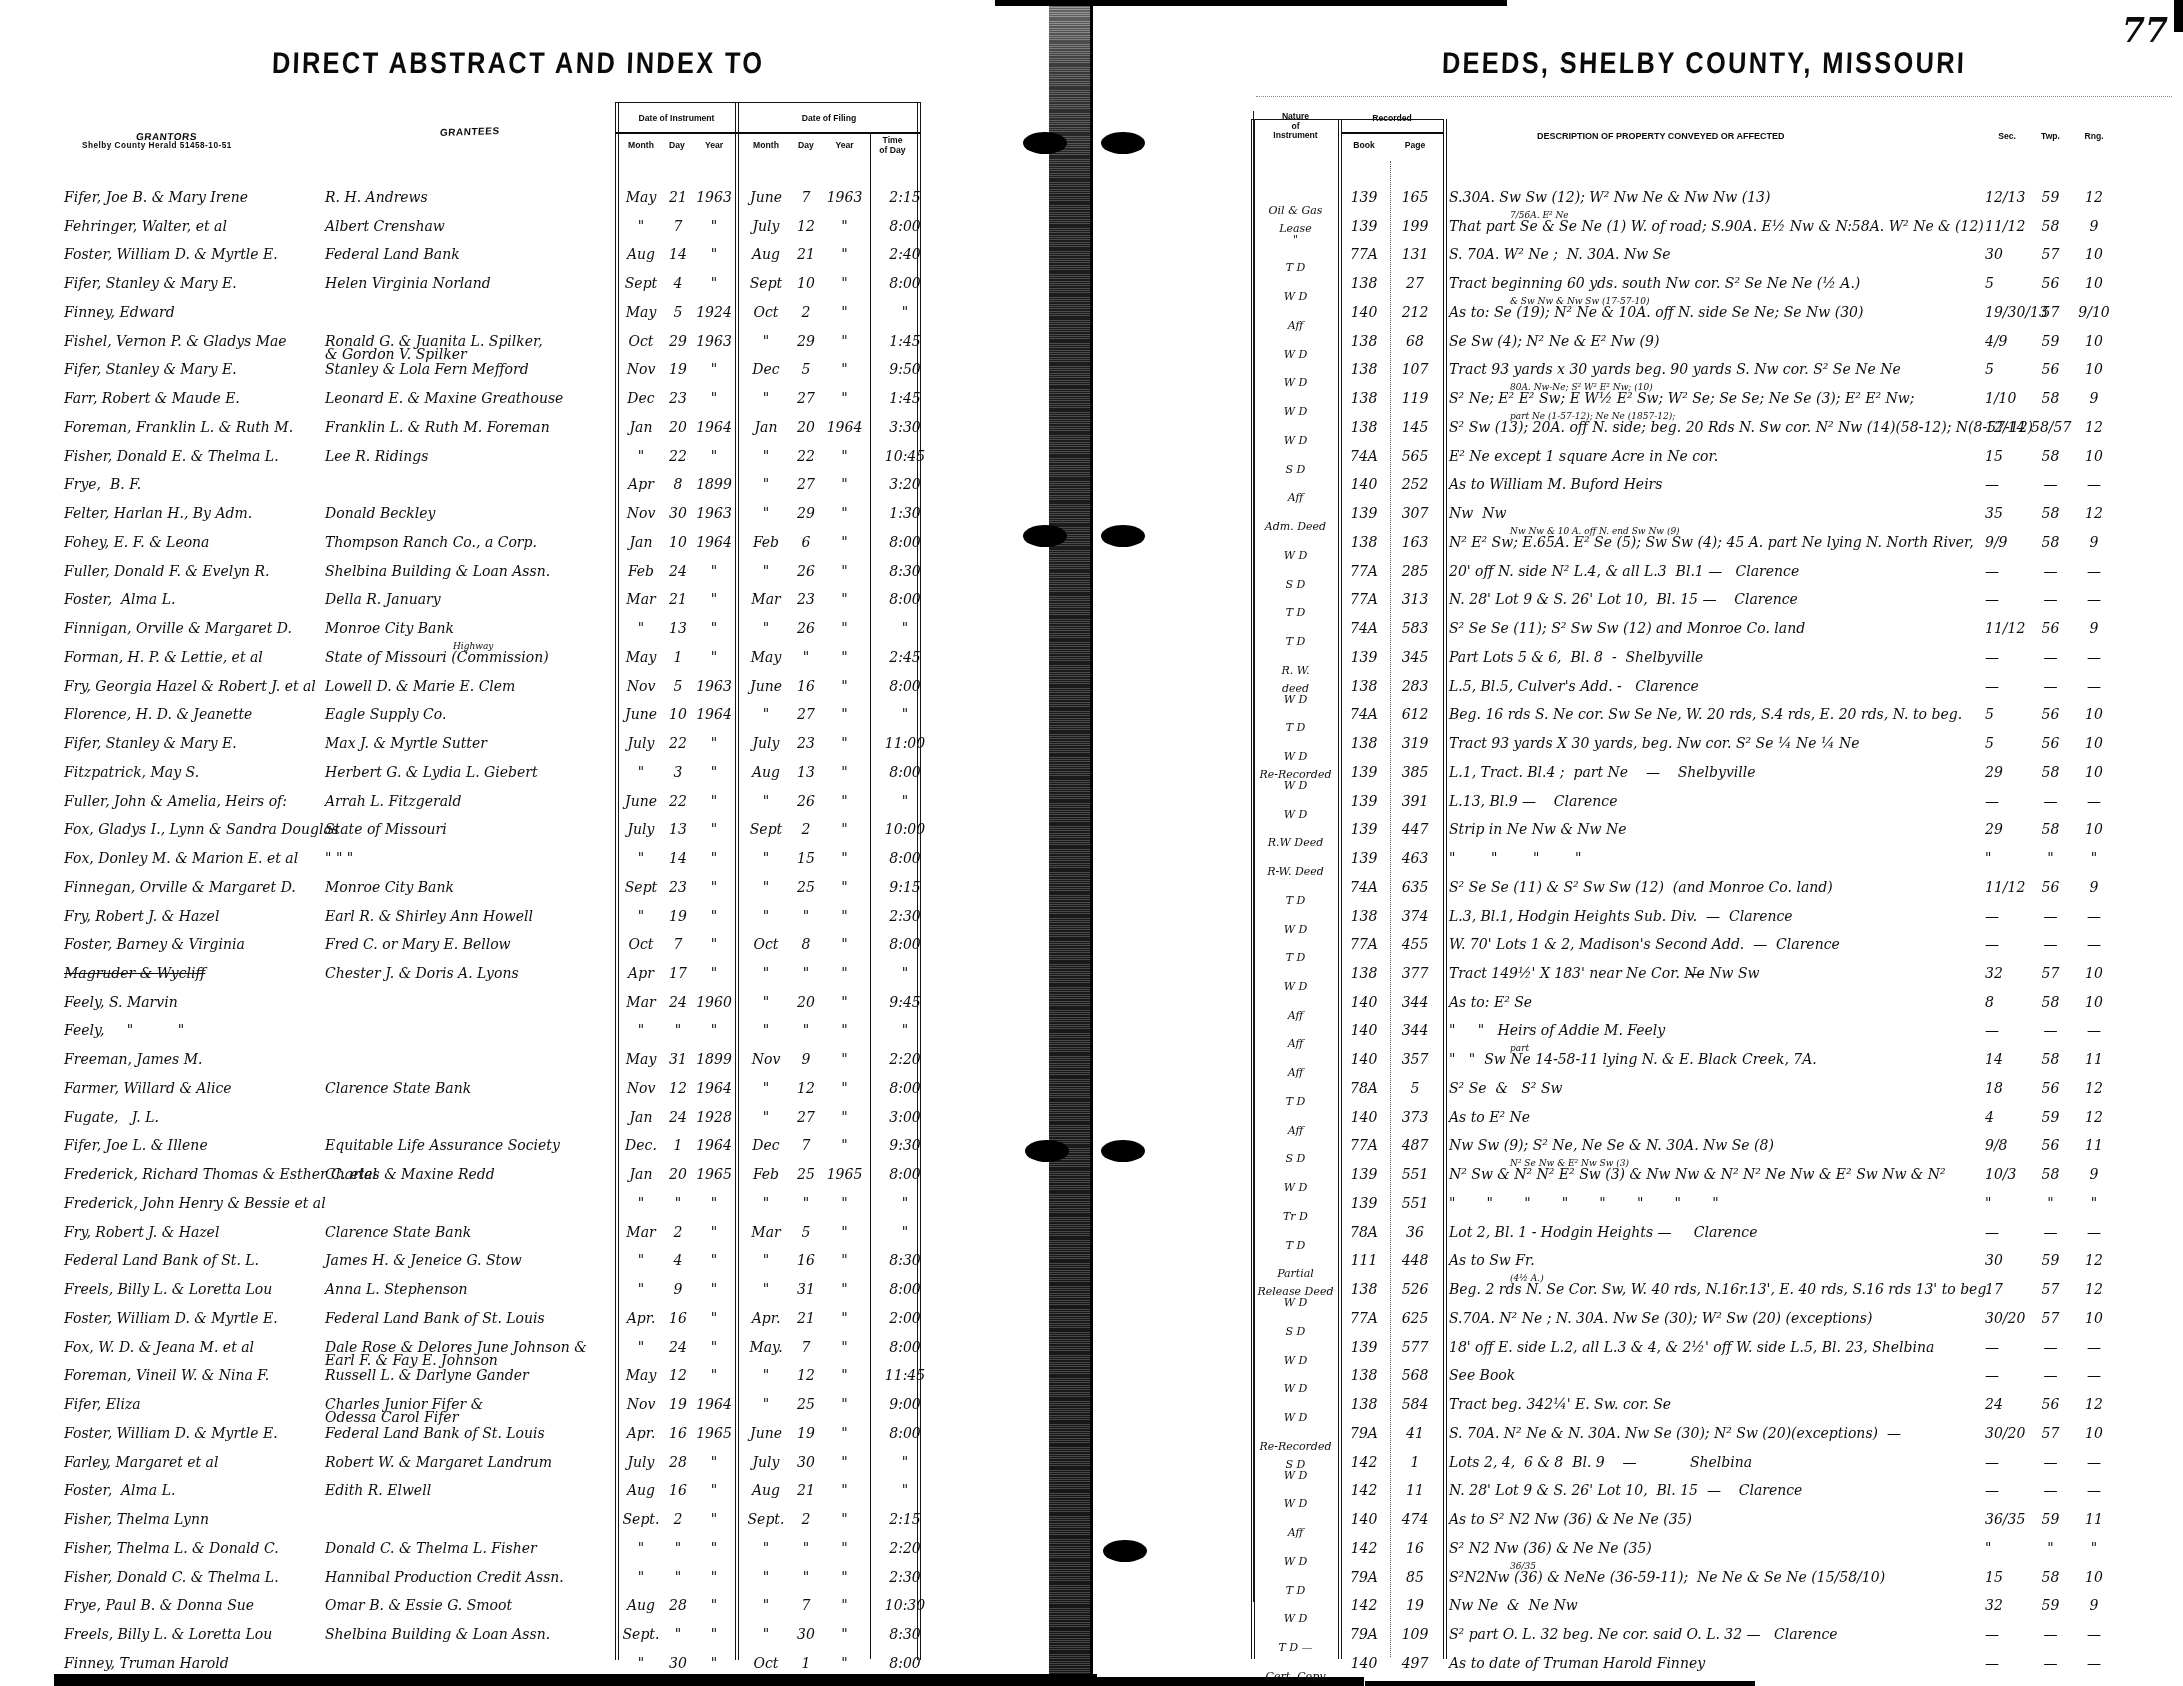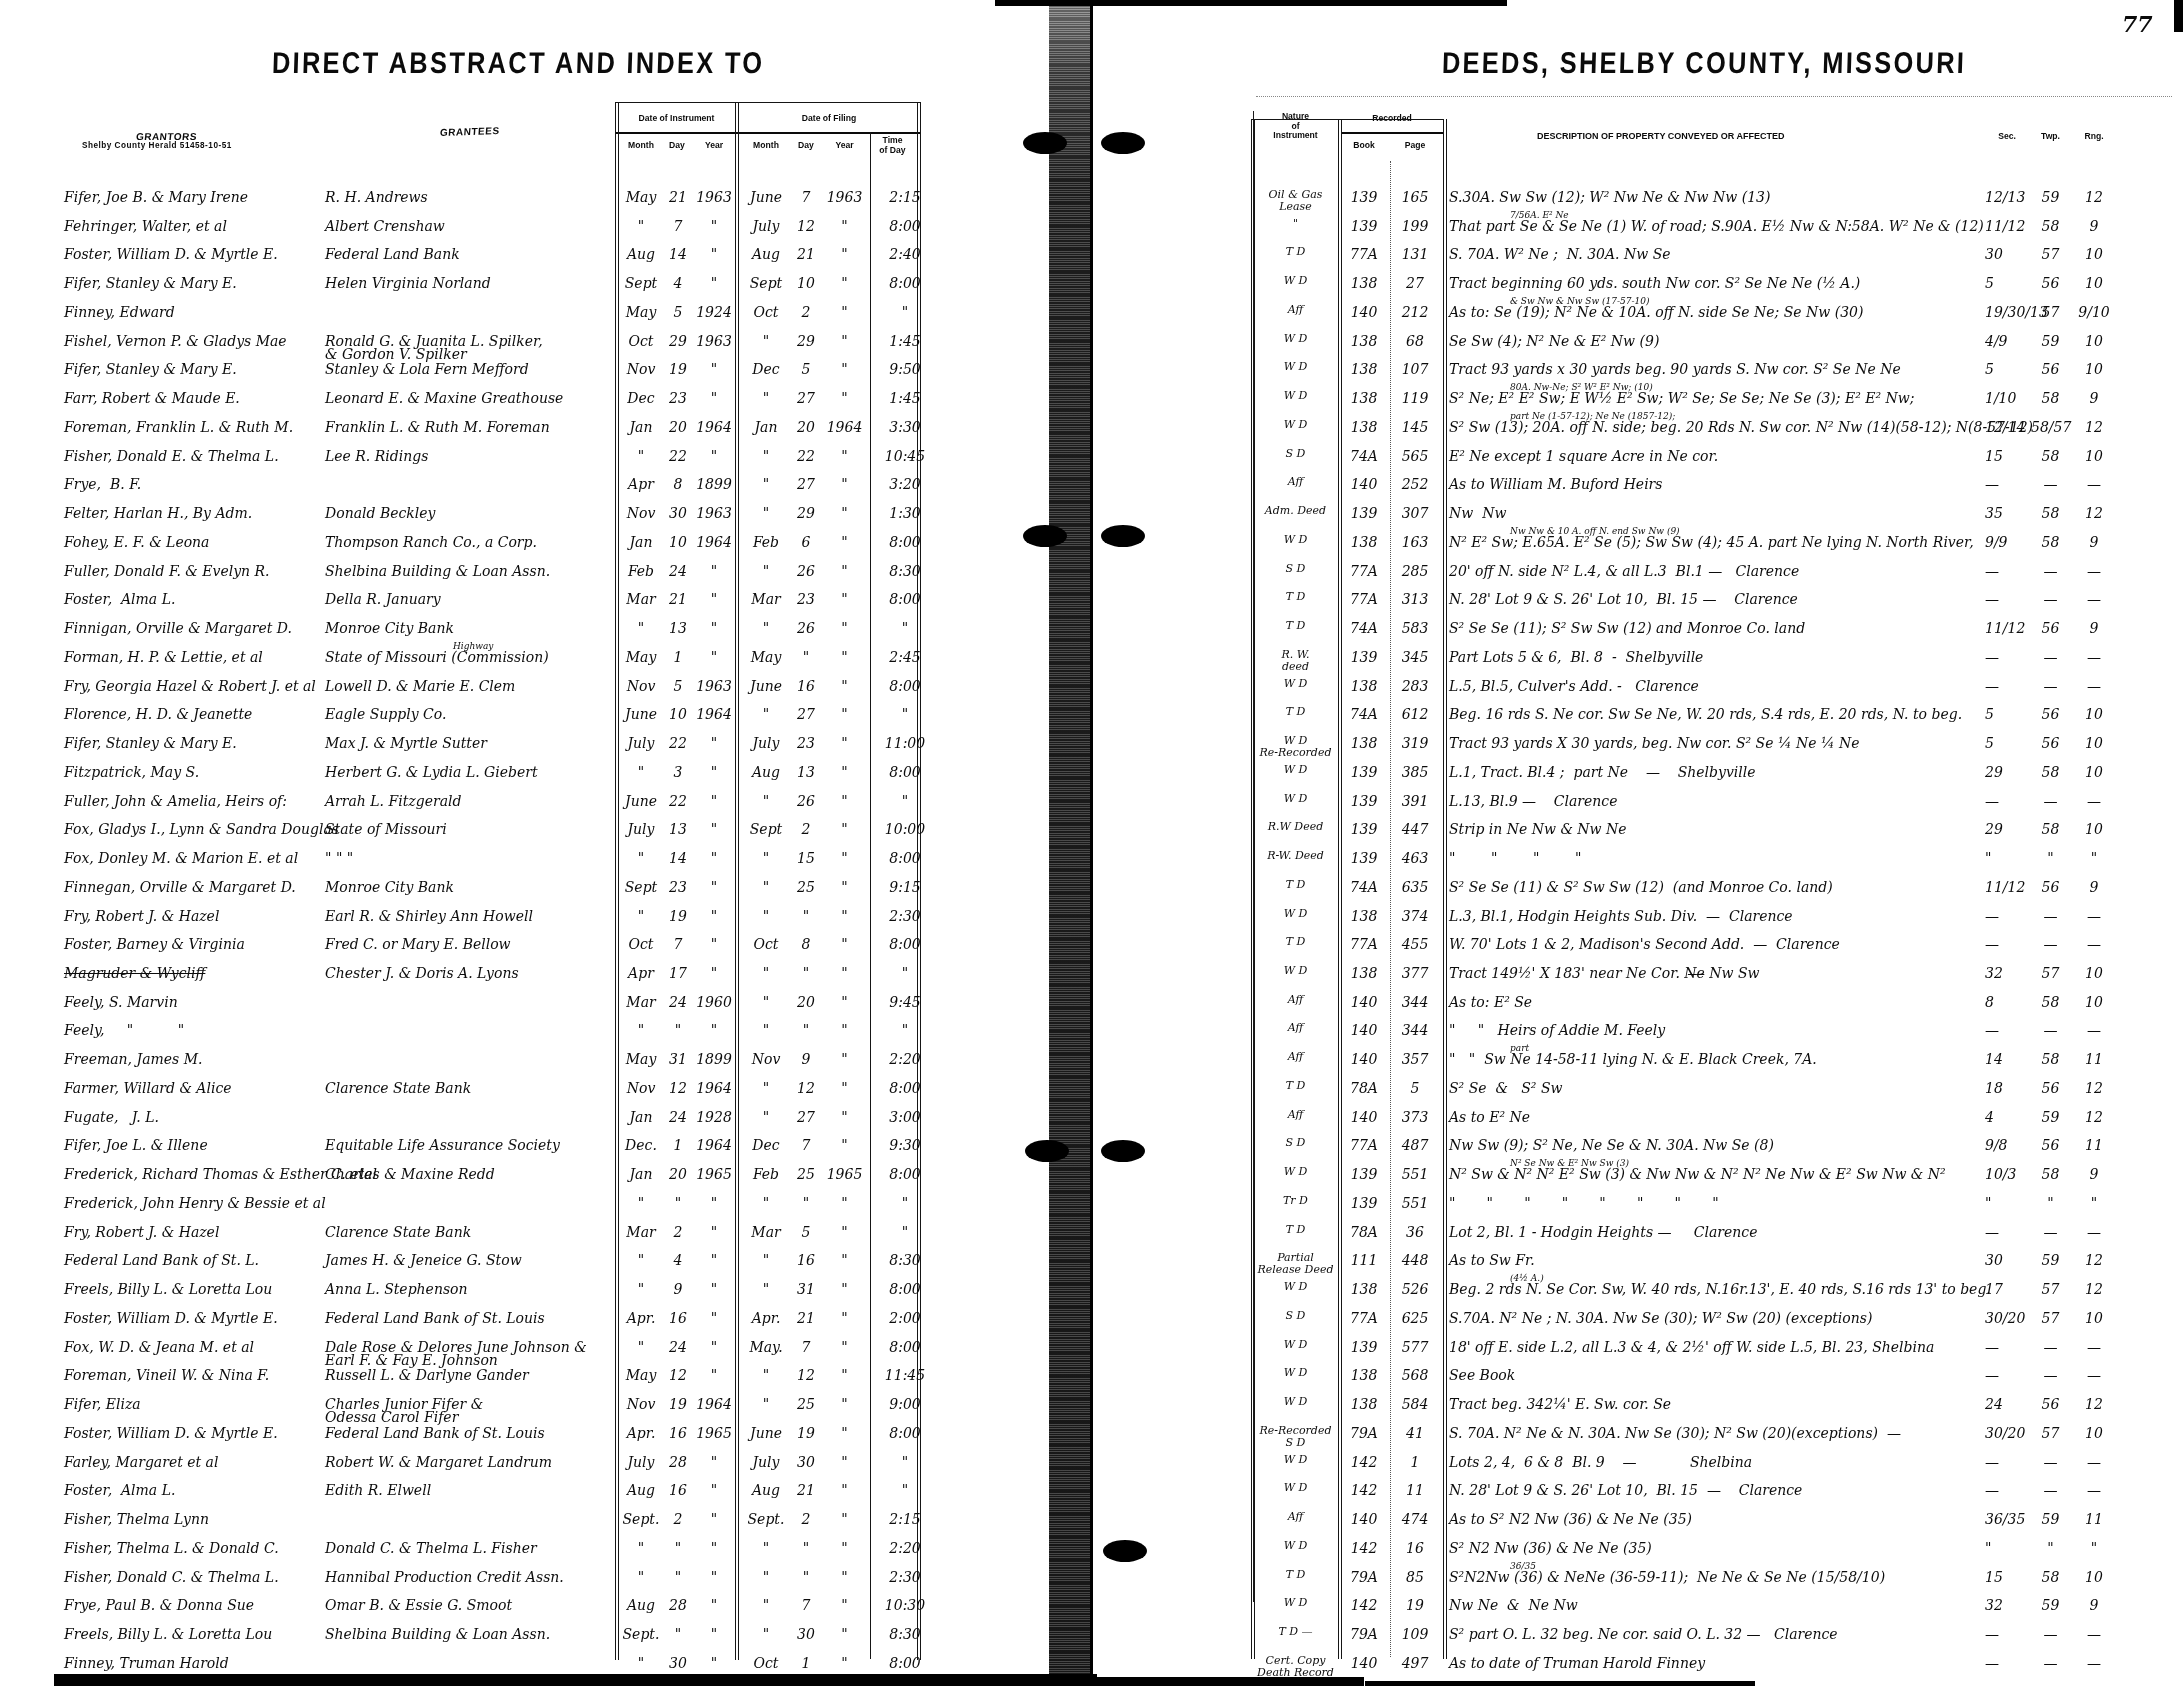--- a/index.html
+++ b/index.html
@@ -13,7 +13,7 @@
   .psmall{position:absolute;font-size:8.6px;font-weight:bold;white-space:pre-line;text-align:center;line-height:9.5px;}
   
   .hand{font-family:"DejaVu Serif",serif;font-style:italic;color:#0c0c0c;}
-  .pageno{position:absolute;font-family:"DejaVu Serif",serif;font-style:italic;font-size:22px;font-weight:bold;}
+  .pageno{position:absolute;font-family:"DejaVu Serif",serif;font-style:italic;font-size:33px;font-weight:bold;}
   
   .vline{position:absolute;width:0.9px;background:#151515;}
   .hline{position:absolute;height:0.9px;background:#151515;}

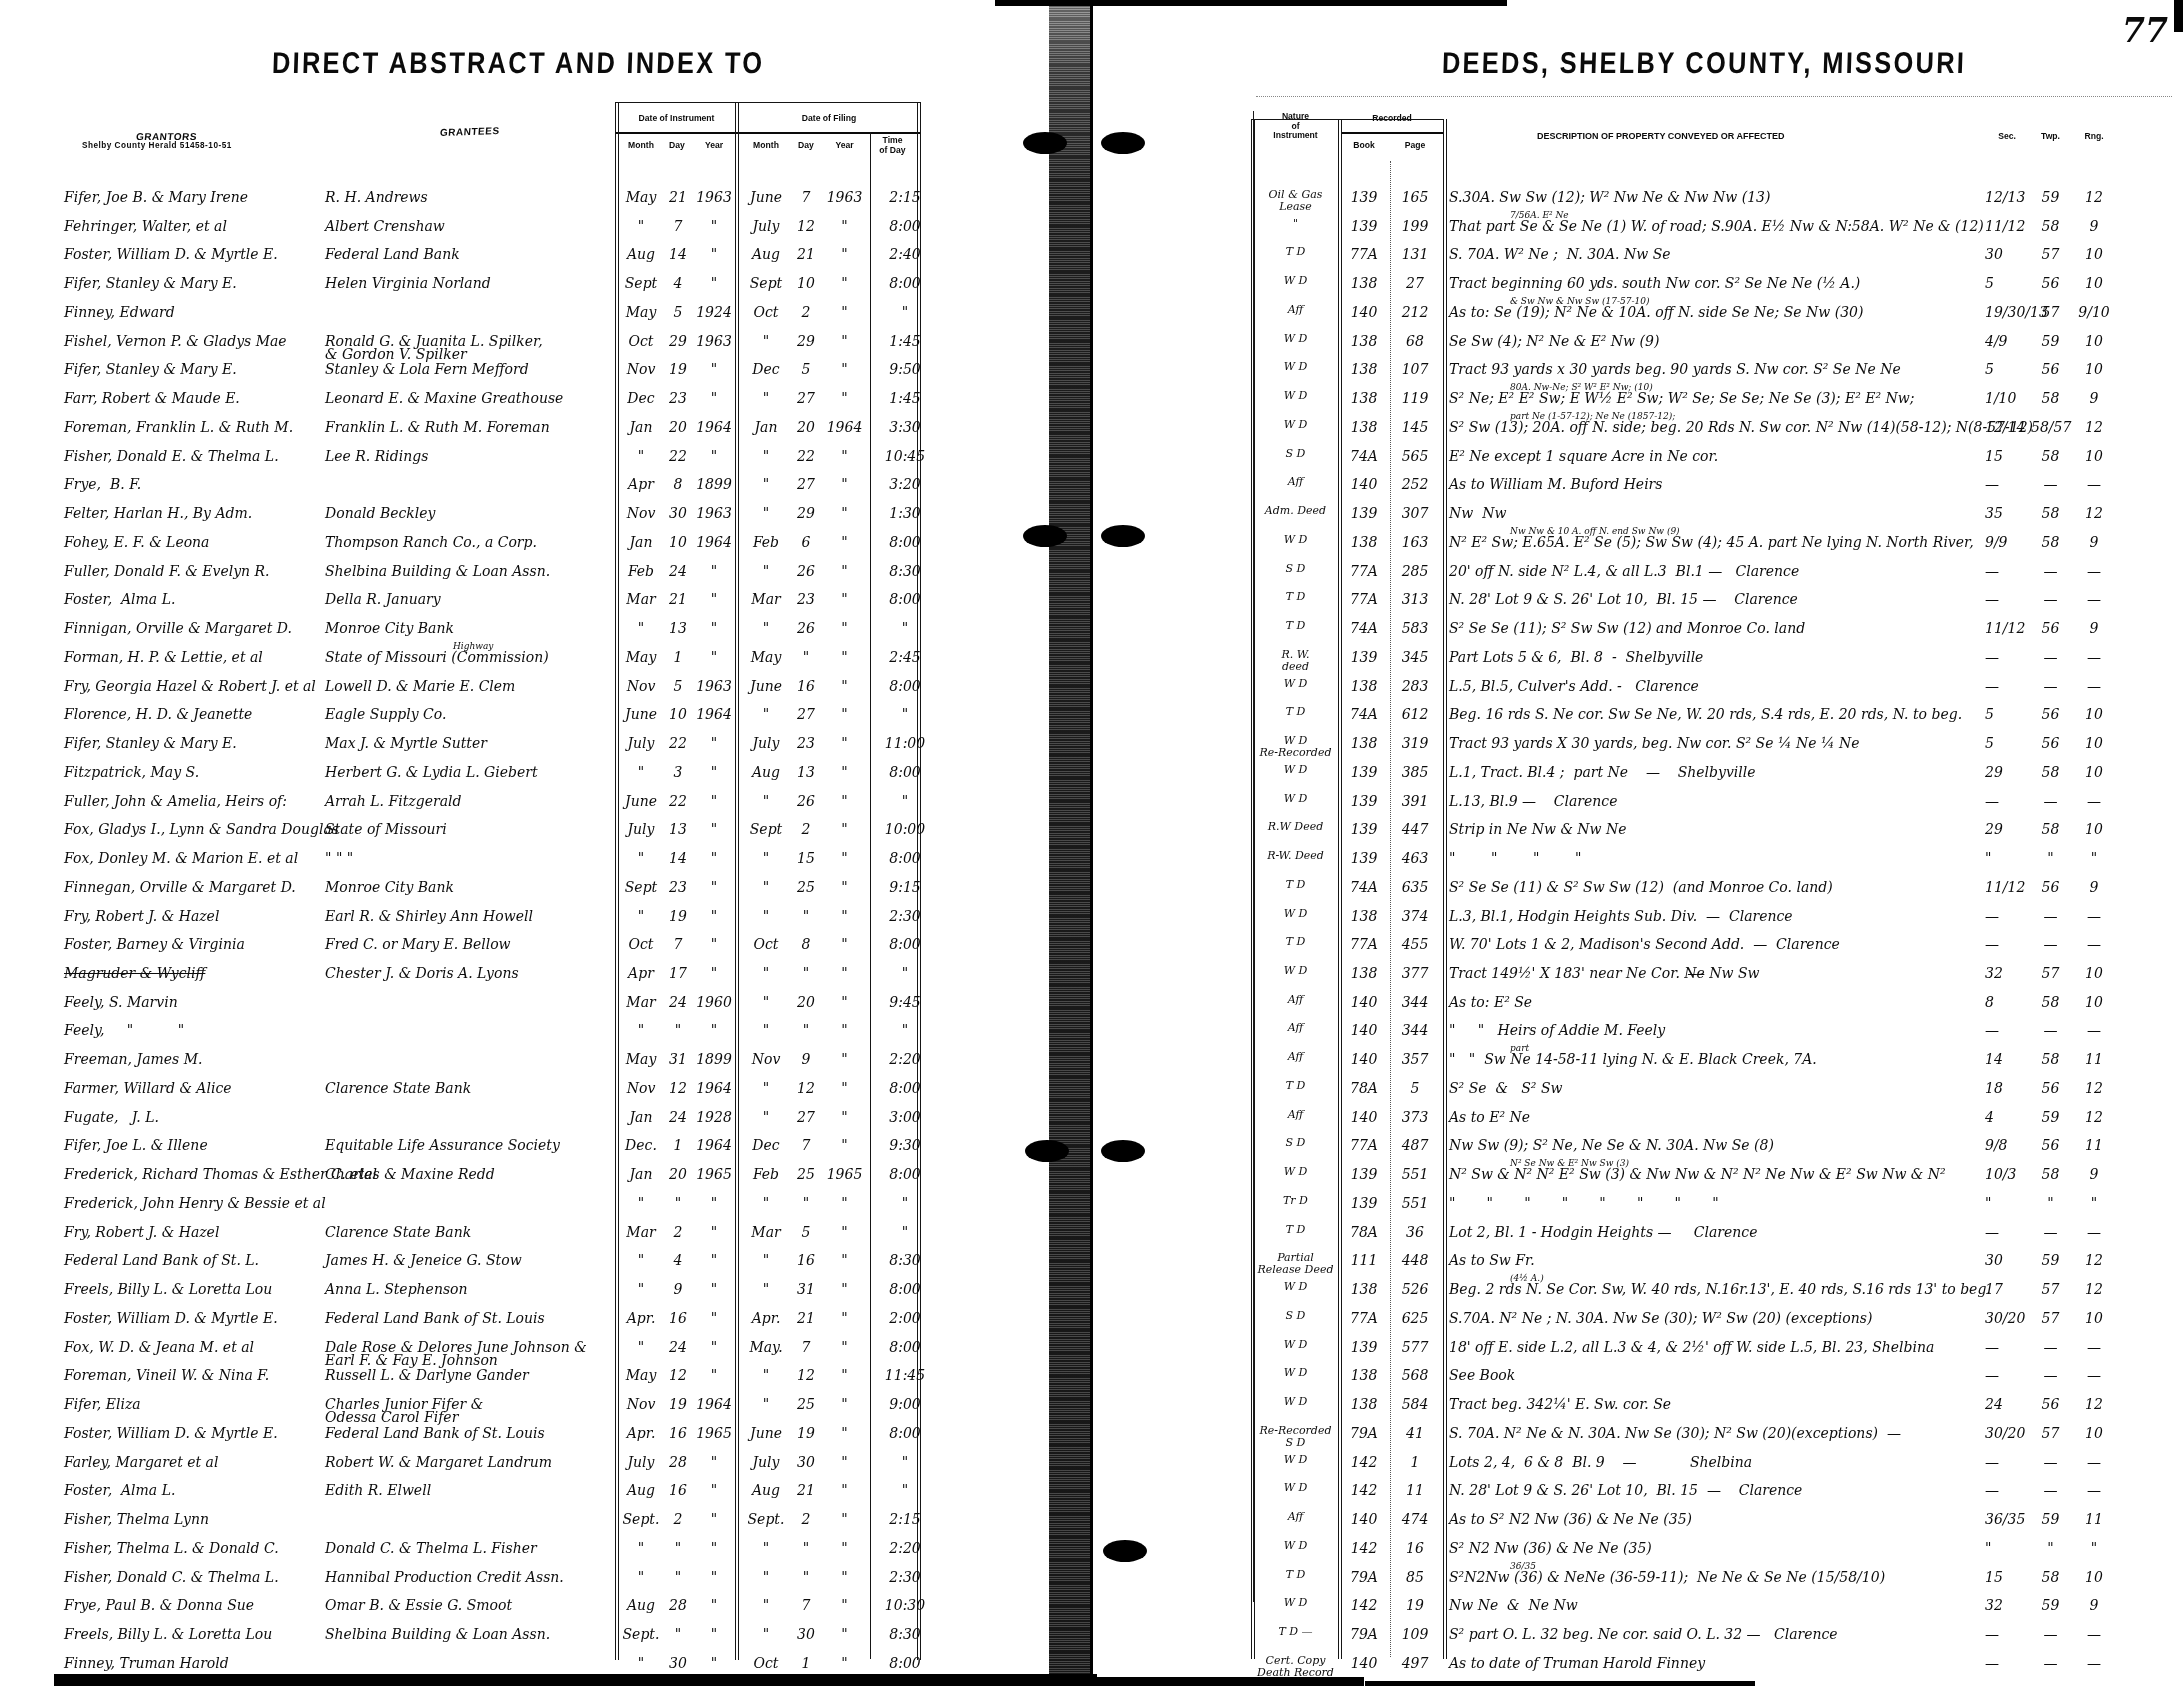--- a/index.html
+++ b/index.html
@@ -42,7 +42,7 @@
   .c-fd{left:790px;width:32px;text-align:center;}
   .c-fy{left:821px;width:47px;text-align:center;}
   .c-t{left:870px;width:46px;text-align:center;margin-left:12px;}
-  .c-n{left:1252px;width:87px;text-align:center;white-space:pre-line;font-size:11px;line-height:12px;top:4px;}
+  .c-n{left:1252px;width:87px;text-align:center;white-space:pre-line;font-size:11px;line-height:18px;top:17px;}
   .c-bk{left:1341px;width:46px;text-align:center;}
   .c-pg{left:1389px;width:52px;text-align:center;}
   .c-da{left:1510px;top:-5.4px;font-size:9px;}

